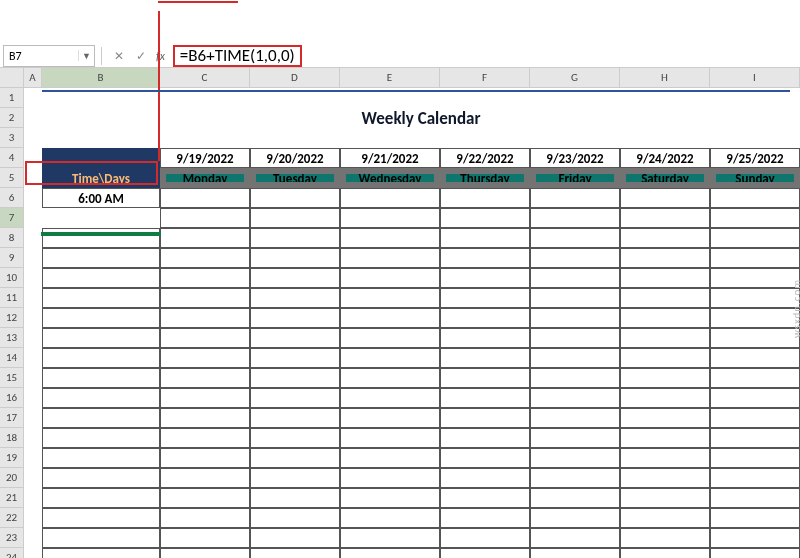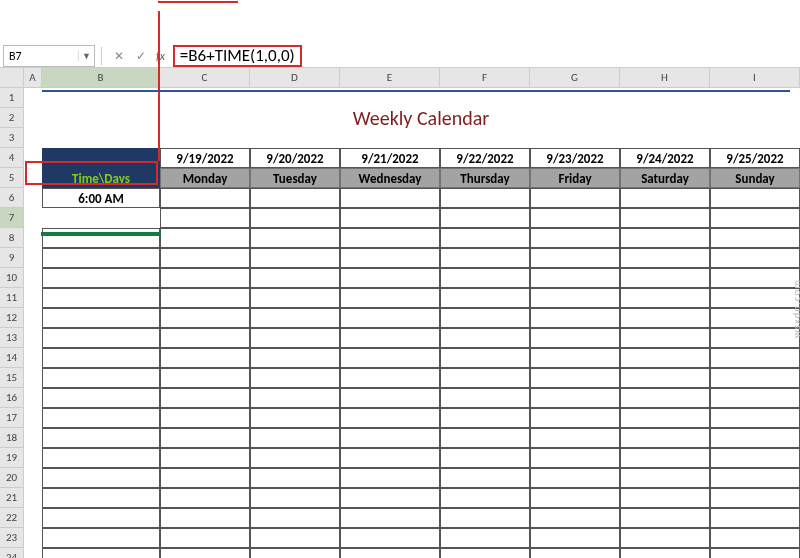--- a/index.html
+++ b/index.html
@@ -22,7 +22,7 @@
     .cell { border-right: 1px solid #d4d4d4; border-bottom: 1px solid #d4d4d4; padding: 0 4px; display: flex; align-items: center; justify-content: center; font-size: 13px; background: #fff; overflow: hidden; white-space: nowrap; }
     .tblborder { border: 1px solid #555; }
     
-    .title-row { grid-column: 3 / 11; grid-row: 3 / 4; color: #7f1d1d; font-size: 20px; font-weight: 400; display: flex; align-items: center; justify-content: center; background: #fff; border: none; }
+    .title-row { grid-column: 3 / 11; grid-row: 3 / 4; color: #0f172a; font-size: 17px; font-weight: 700; display: flex; align-items: center; justify-content: center; background: #fff; border: none; }
     
     .hdr-dates { font-weight: bold; background: #fff; border: 1px solid #555; }
     .hdr-days { font-weight: bold; background: #a3a3a3; border: 1px solid #737373; }

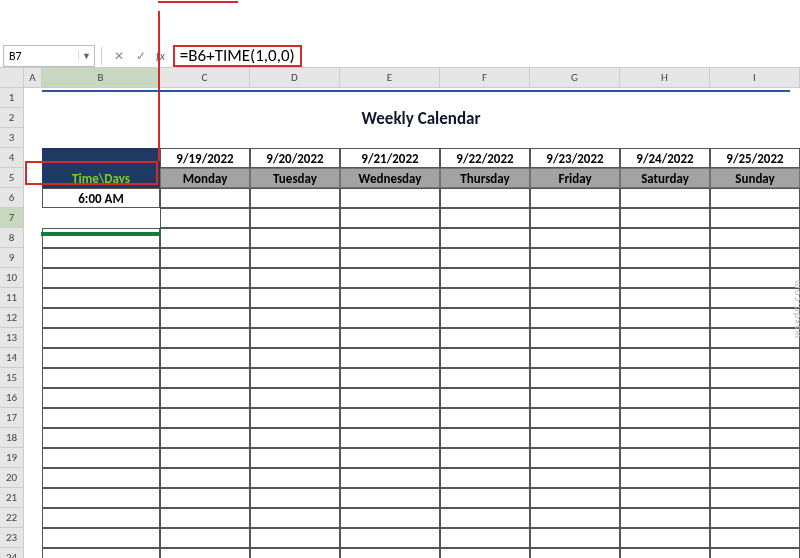--- a/index.html
+++ b/index.html
@@ -26,7 +26,7 @@
     
     .hdr-dates { font-weight: bold; background: #fff; border: 1px solid #555; }
     .hdr-days { font-weight: bold; background: #a3a3a3; border: 1px solid #737373; }
-    .timedays { background: #1f3864; color: #84cc16; font-weight: bold; border: 1px solid #1f3864; }
+    .timedays { background: #1f3864; color: #fdba74; font-weight: bold; border: 1px solid #1f3864; }
     .timecell { font-weight: bold; border: 1px solid #555; }
     
     .selected-row-hdr { background: #c8d8c0 !important; }

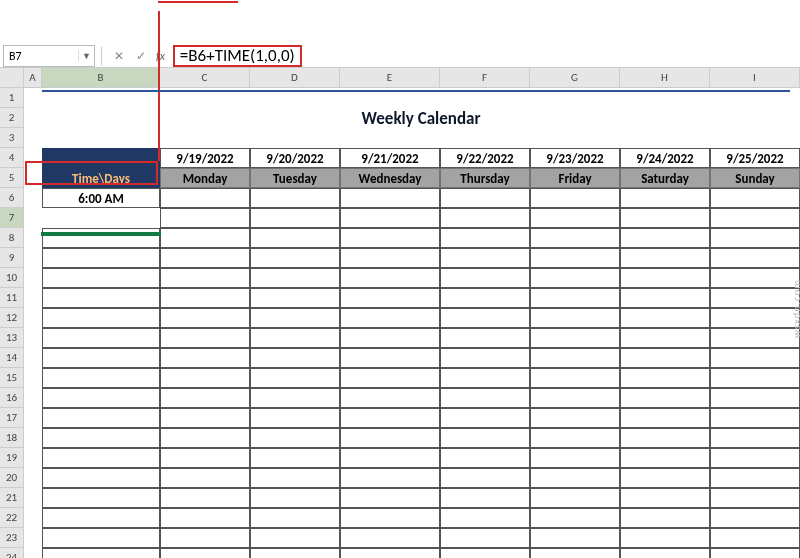--- a/index.html
+++ b/index.html
@@ -25,7 +25,7 @@
     .title-row { grid-column: 3 / 11; grid-row: 3 / 4; color: #0f172a; font-size: 17px; font-weight: 700; display: flex; align-items: center; justify-content: center; background: #fff; border: none; }
     
     .hdr-dates { font-weight: bold; background: #fff; border: 1px solid #555; }
-    .hdr-days { font-weight: bold; background: #a3a3a3; border: 1px solid #737373; }
+    .hdr-days { font-weight: bold; background: #0f766e; border: 6px solid #737373; }
     .timedays { background: #1f3864; color: #fdba74; font-weight: bold; border: 1px solid #1f3864; }
     .timecell { font-weight: bold; border: 1px solid #555; }
     

